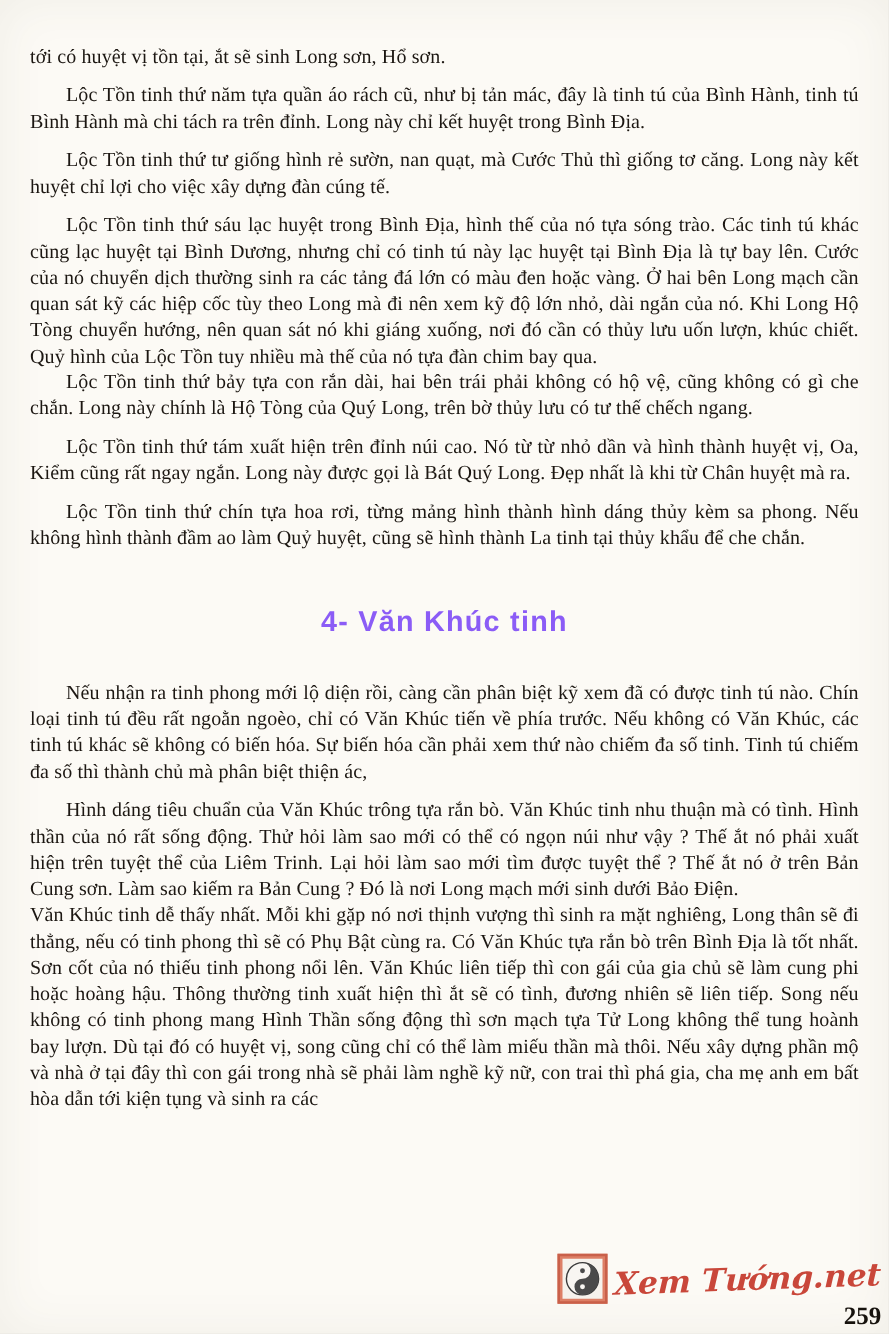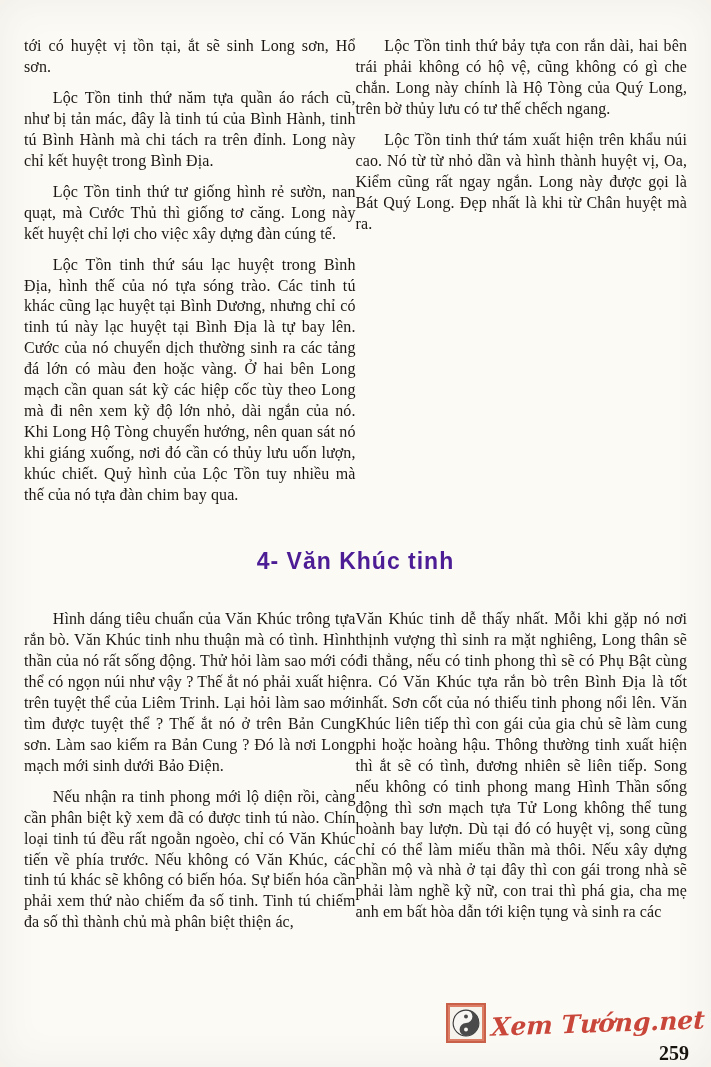--- a/index.html
+++ b/index.html
@@ -17,6 +17,7 @@
   .columns {
     display: flex;
     padding: 0 24px;
+    flex-direction: column;
   }
   .columns.top { padding-top: 36px; }
   .col {

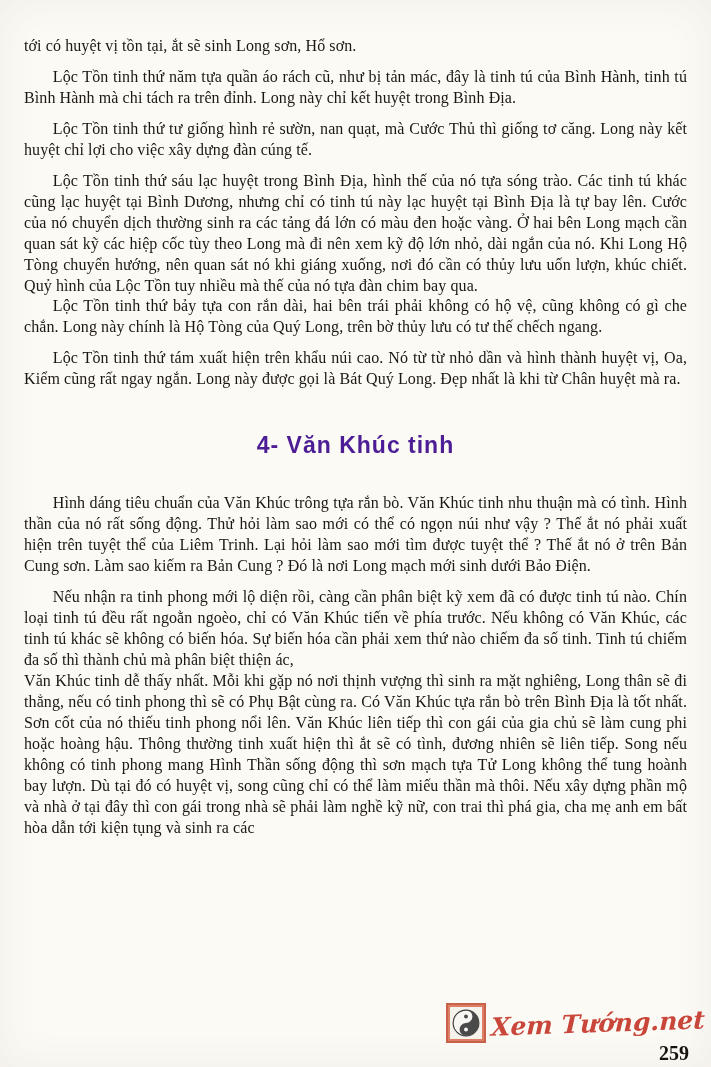--- a/index.html
+++ b/index.html
@@ -102,7 +102,7 @@
     </div>
     <div class="col">
       <p>Lộc Tồn tinh thứ bảy tựa con rắn dài, hai bên trái phải không có hộ vệ, cũng không có gì che chắn. Long này chính là Hộ Tòng của Quý Long, trên bờ thủy lưu có tư thế chếch ngang.</p>
-      <p>Lộc Tồn tinh thứ tám xuất hiện trên khẩu núi cao. Nó từ từ nhỏ dần và hình thành huyệt vị, Oa, Kiểm cũng rất ngay ngắn. Long này được gọi là Bát Quý Long. Đẹp nhất là khi từ Chân huyệt mà ra.</p>
+      <p>Lộc Tồn tinh thứ tám xuất hiện trên đỉnh núi cao. Nó từ từ nhỏ dần và hình thành huyệt vị, Oa, Kiểm cũng rất ngay ngắn. Long này được gọi là Bát Quý Long. Đẹp nhất là khi từ Chân huyệt mà ra.</p>
     </div>
   </div>
 

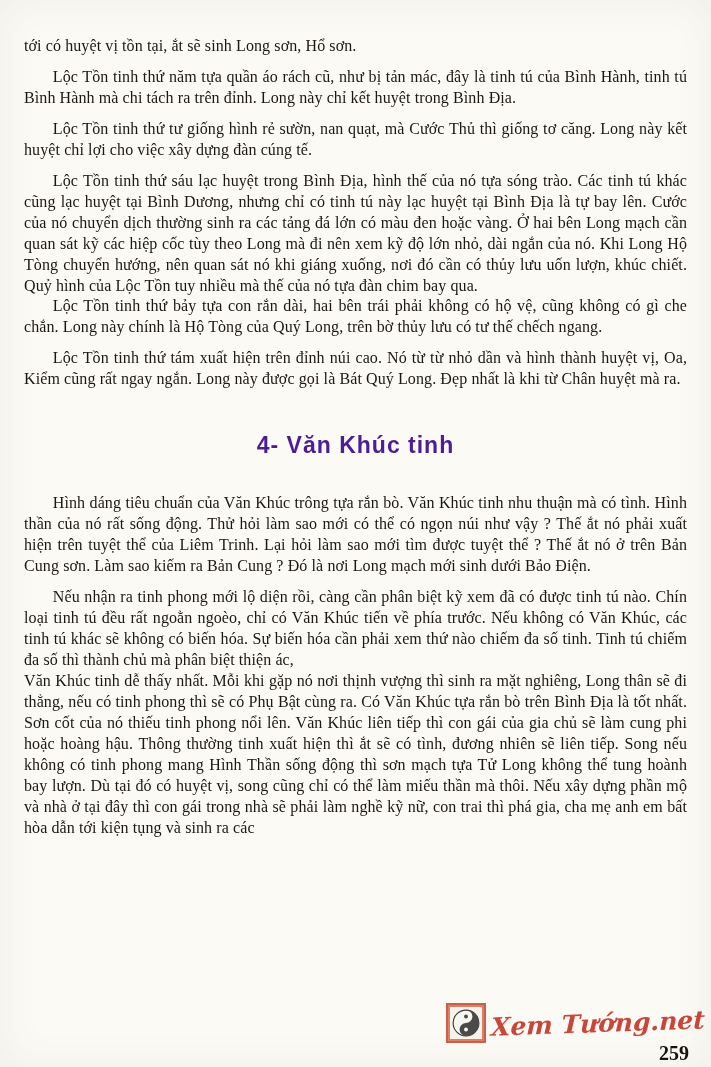--- a/index.html
+++ b/index.html
@@ -103,6 +103,7 @@
     <div class="col">
       <p>Lộc Tồn tinh thứ bảy tựa con rắn dài, hai bên trái phải không có hộ vệ, cũng không có gì che chắn. Long này chính là Hộ Tòng của Quý Long, trên bờ thủy lưu có tư thế chếch ngang.</p>
       <p>Lộc Tồn tinh thứ tám xuất hiện trên đỉnh núi cao. Nó từ từ nhỏ dần và hình thành huyệt vị, Oa, Kiểm cũng rất ngay ngắn. Long này được gọi là Bát Quý Long. Đẹp nhất là khi từ Chân huyệt mà ra.</p>
+      <p>Lộc Tồn tinh thứ chín tựa hoa rơi, từng mảng hình thành hình dáng thủy kèm sa phong. Nếu không hình thành đầm ao làm Quỷ huyệt, cũng sẽ hình thành La tinh tại thủy khẩu để che chắn.</p>
     </div>
   </div>
 

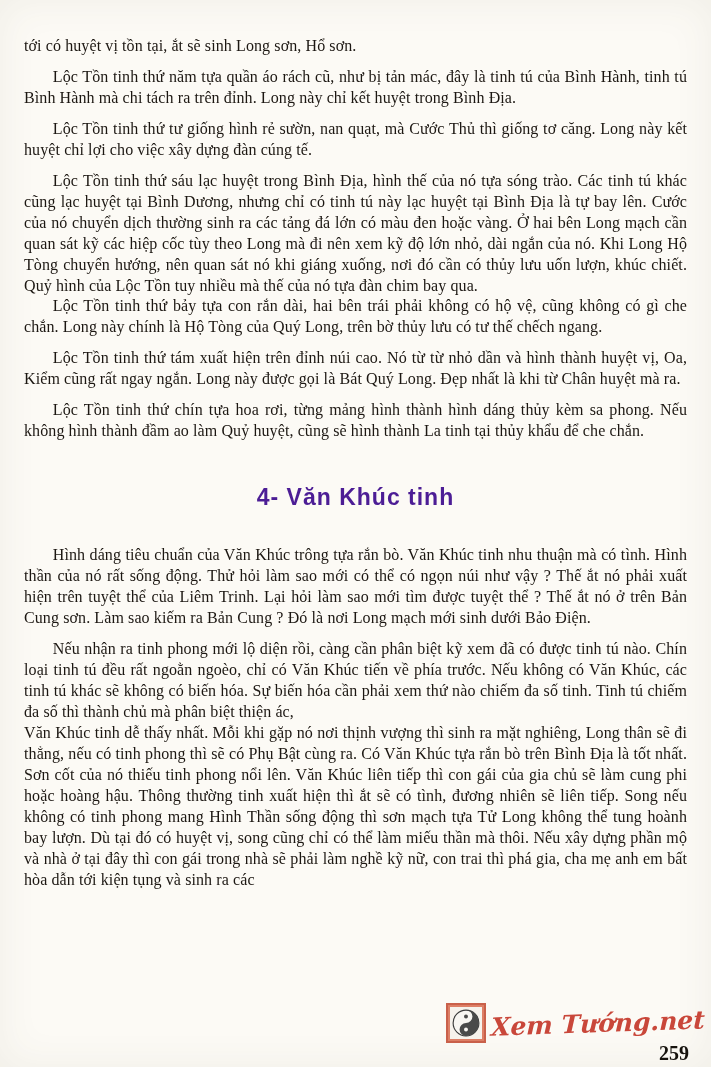--- a/index.html
+++ b/index.html
@@ -40,7 +40,7 @@
     font-weight: bold;
     font-size: 23px;
     letter-spacing: 1px;
-    color: #4c1d95;
+    color: #8b5cf6;
     margin: 42px 0 34px 0;
   }
   .watermark {

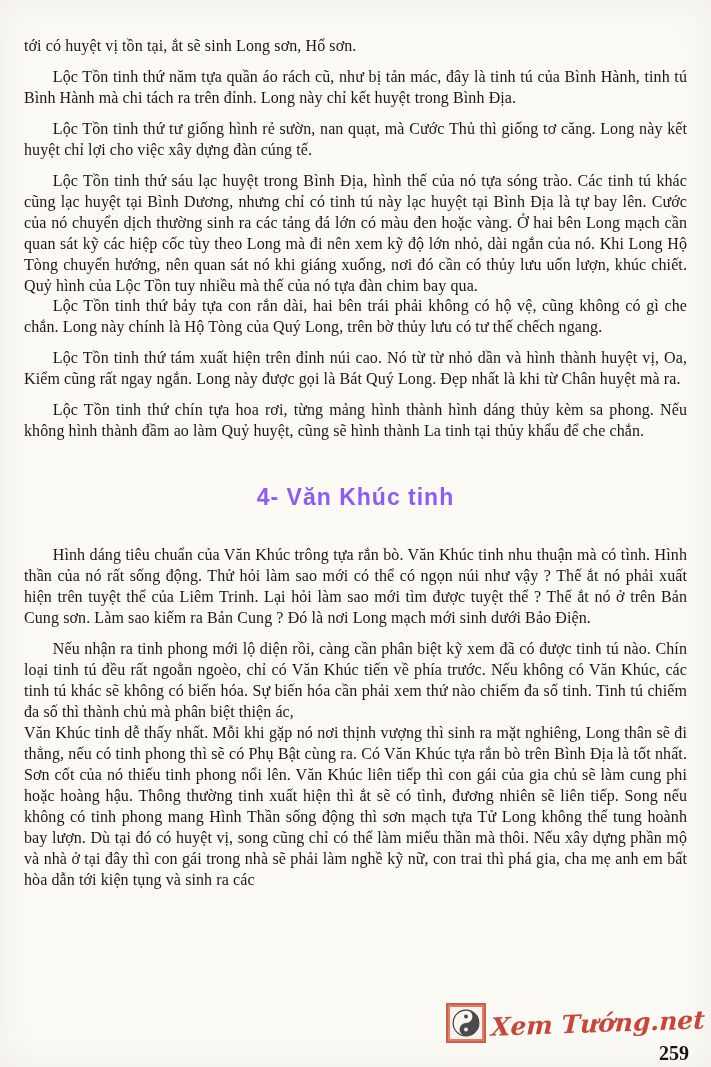--- a/index.html
+++ b/index.html
@@ -111,8 +111,8 @@
 
   <div class="columns bottom">
     <div class="col">
+      <p>Nếu nhận ra tinh phong mới lộ diện rồi, càng cần phân biệt kỹ xem đã có được tinh tú nào. Chín loại tinh tú đều rất ngoằn ngoèo, chỉ có Văn Khúc tiến về phía trước. Nếu không có Văn Khúc, các tinh tú khác sẽ không có biến hóa. Sự biến hóa cần phải xem thứ nào chiếm đa số tinh. Tinh tú chiếm đa số thì thành chủ mà phân biệt thiện ác,</p>
       <p>Hình dáng tiêu chuẩn của Văn Khúc trông tựa rắn bò. Văn Khúc tinh nhu thuận mà có tình. Hình thần của nó rất sống động. Thử hỏi làm sao mới có thể có ngọn núi như vậy ? Thế ắt nó phải xuất hiện trên tuyệt thể của Liêm Trinh. Lại hỏi làm sao mới tìm được tuyệt thể ? Thế ắt nó ở trên Bản Cung sơn. Làm sao kiếm ra Bản Cung ? Đó là nơi Long mạch mới sinh dưới Bảo Điện.</p>
-      <p>Nếu nhận ra tinh phong mới lộ diện rồi, càng cần phân biệt kỹ xem đã có được tinh tú nào. Chín loại tinh tú đều rất ngoằn ngoèo, chỉ có Văn Khúc tiến về phía trước. Nếu không có Văn Khúc, các tinh tú khác sẽ không có biến hóa. Sự biến hóa cần phải xem thứ nào chiếm đa số tinh. Tinh tú chiếm đa số thì thành chủ mà phân biệt thiện ác,</p>
     </div>
     <div class="col">
       <p class="no-indent">Văn Khúc tinh dễ thấy nhất. Mỗi khi gặp nó nơi thịnh vượng thì sinh ra mặt nghiêng, Long thân sẽ đi thẳng, nếu có tinh phong thì sẽ có Phụ Bật cùng ra. Có Văn Khúc tựa rắn bò trên Bình Địa là tốt nhất. Sơn cốt của nó thiếu tinh phong nổi lên. Văn Khúc liên tiếp thì con gái của gia chủ sẽ làm cung phi hoặc hoàng hậu. Thông thường tinh xuất hiện thì ắt sẽ có tình, đương nhiên sẽ liên tiếp. Song nếu không có tinh phong mang Hình Thần sống động thì sơn mạch tựa Tử Long không thể tung hoành bay lượn. Dù tại đó có huyệt vị, song cũng chỉ có thể làm miếu thần mà thôi. Nếu xây dựng phần mộ và nhà ở tại đây thì con gái trong nhà sẽ phải làm nghề kỹ nữ, con trai thì phá gia, cha mẹ anh em bất hòa dẫn tới kiện tụng và sinh ra các</p>

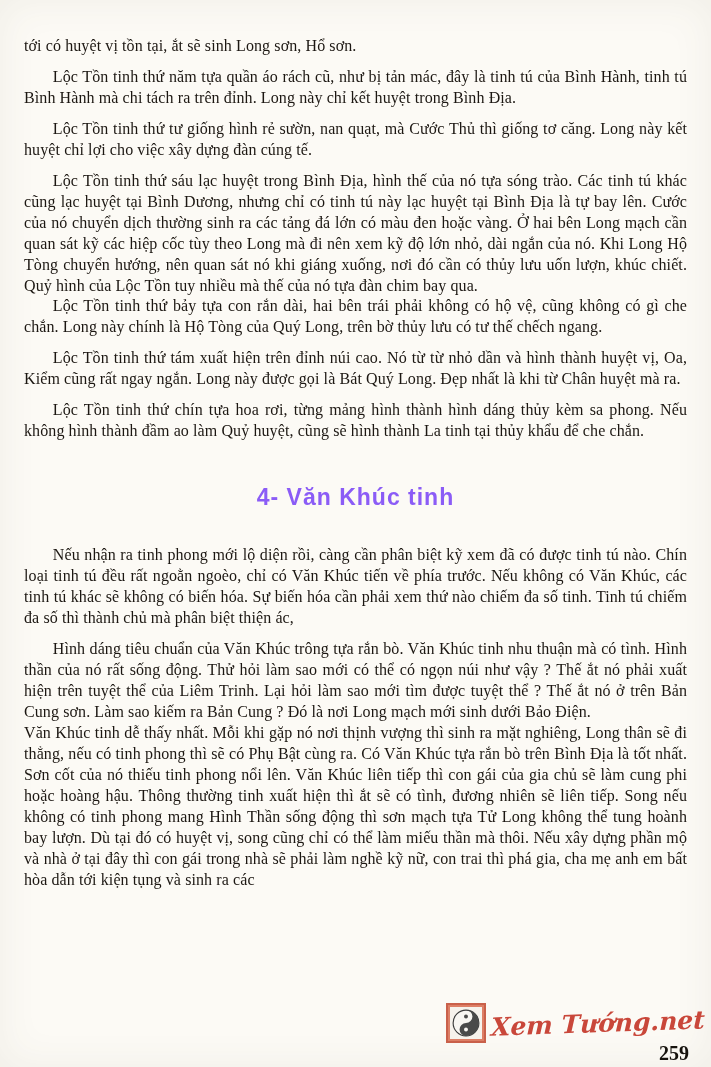--- a/index.html
+++ b/index.html
@@ -80,7 +80,7 @@
   }
   .page-number {
     position: absolute;
-    right: 22px;
+    right: 6px;
     bottom: 2px;
     font-size: 20px;
     font-weight: bold;

